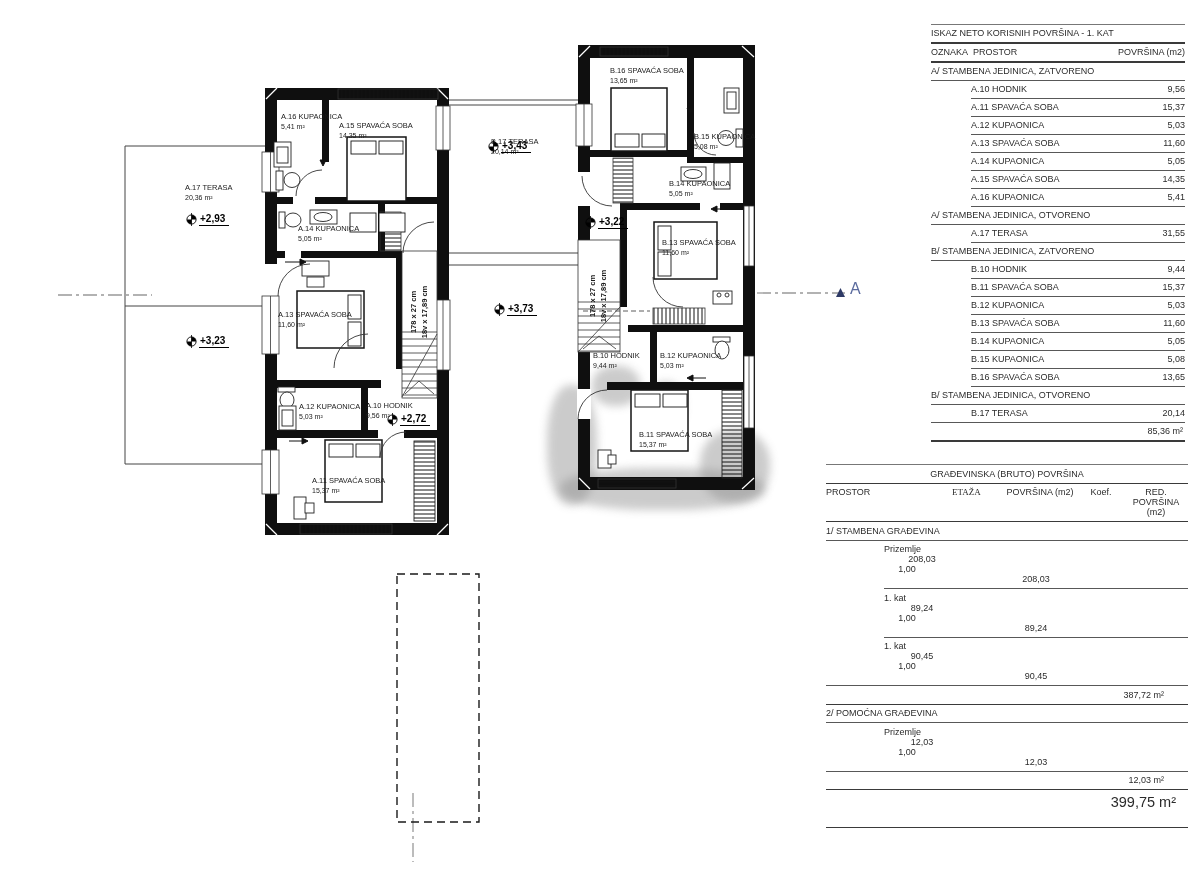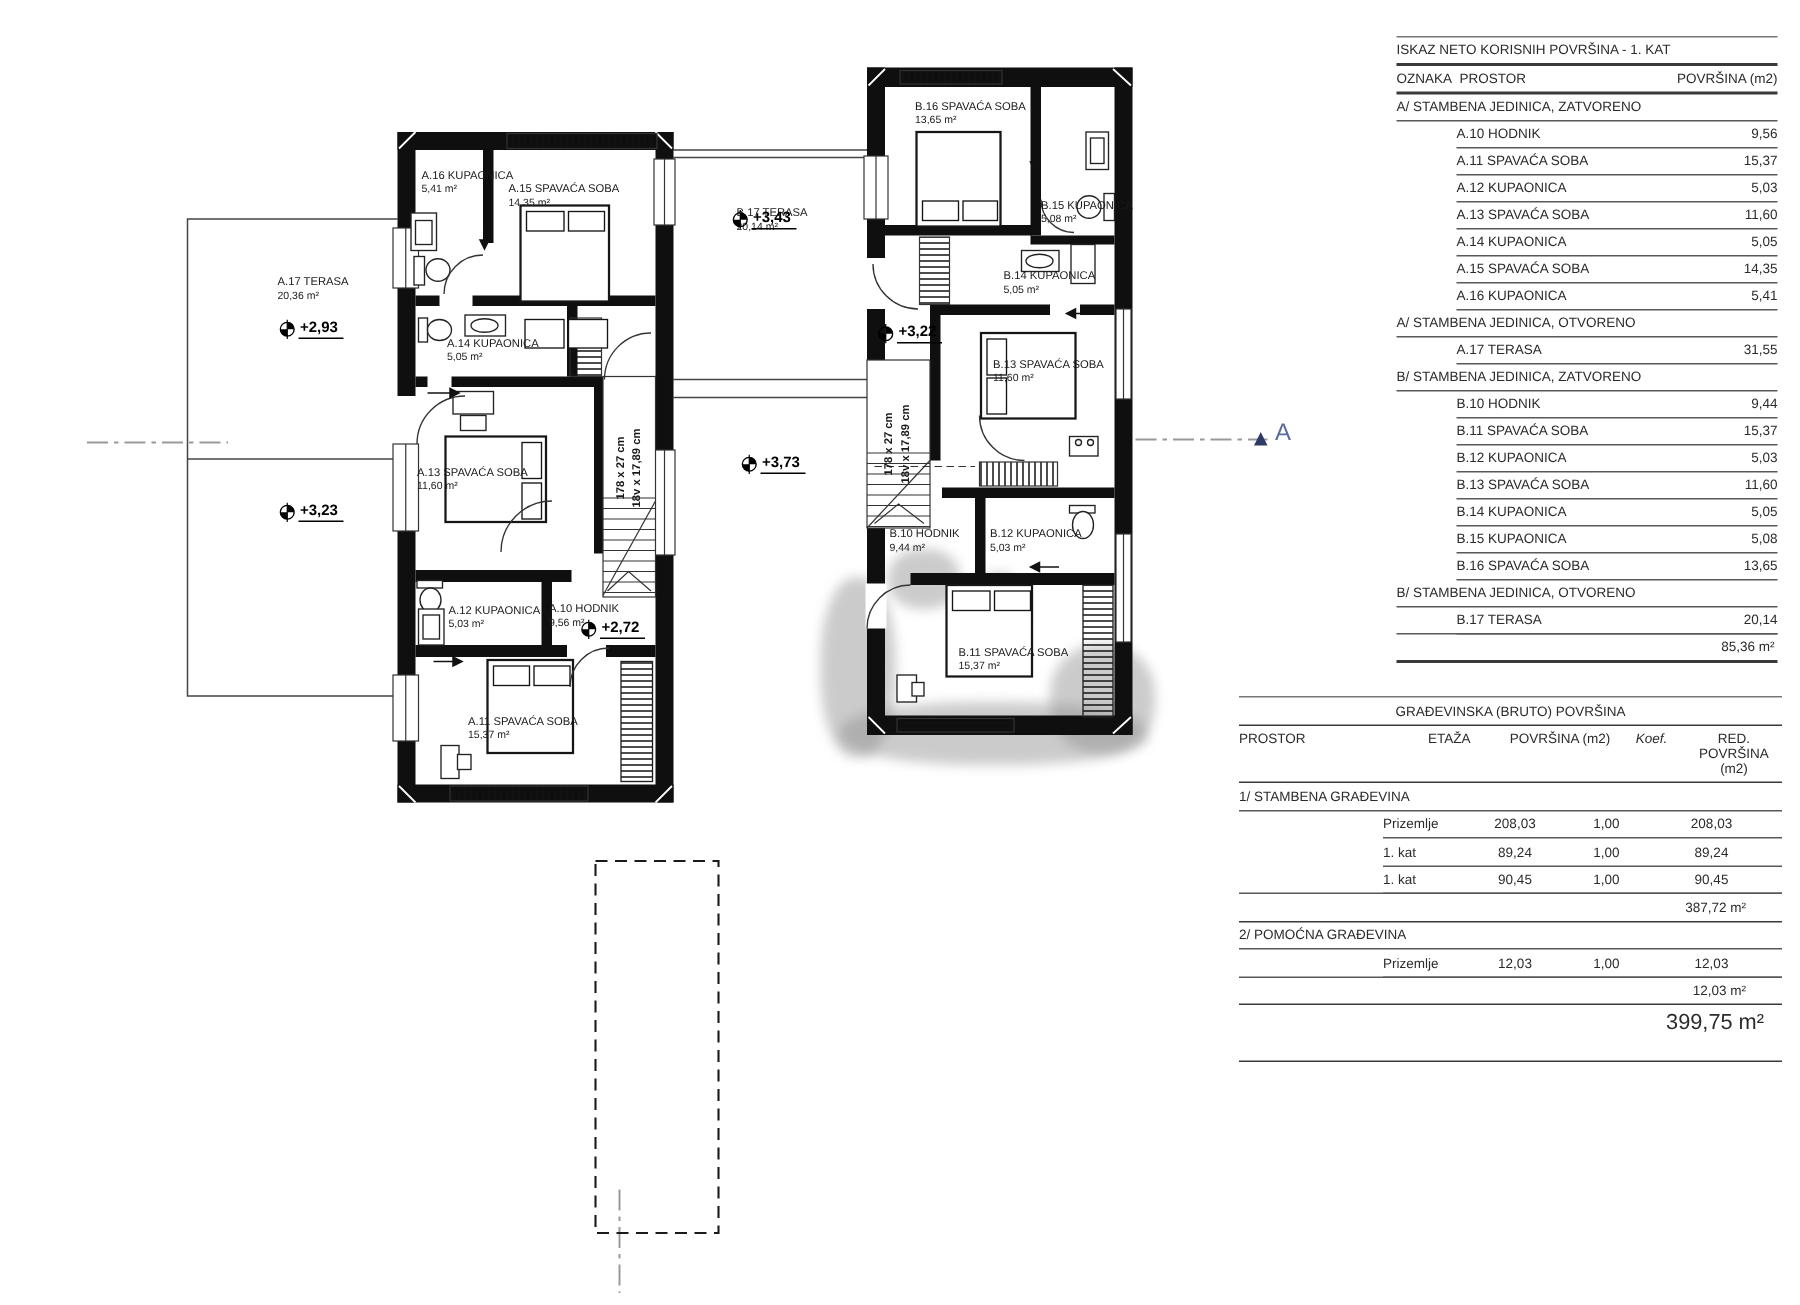--- a/index.html
+++ b/index.html
@@ -30,7 +30,7 @@
   .gross-table{position:absolute;left:826px;top:464px;width:362px;font-size:9px;color:#2b2b2b;}
   .t2-title{text-align:center;padding:3.5px 0 4px;border-top:1px solid #777;border-bottom:1.5px solid #3a3a3a;}
   .t2-colhead{display:flex;padding:3.5px 0 4px;border-bottom:1.5px solid #3a3a3a;}
-  .c2-pro{width:126px;} .c2-eta{width:50px;} .c2-pov{width:76px;text-align:center;}
+  .c2-pro{width:126px;} .c2-eta{width:50px;font-family:Liberation Serif, serif;} .c2-pov{width:76px;text-align:center;}
   .c2-koef{width:46px;text-align:center;font-style:italic;} .c2-red{flex:1;text-align:center;}
   .t2-group{padding:3.5px 0 4px;border-bottom:1px solid #585858;}
   .t2-row{display:flex;margin-left:96px;padding:3.5px 0 4px;border-bottom:1px solid #585858;}

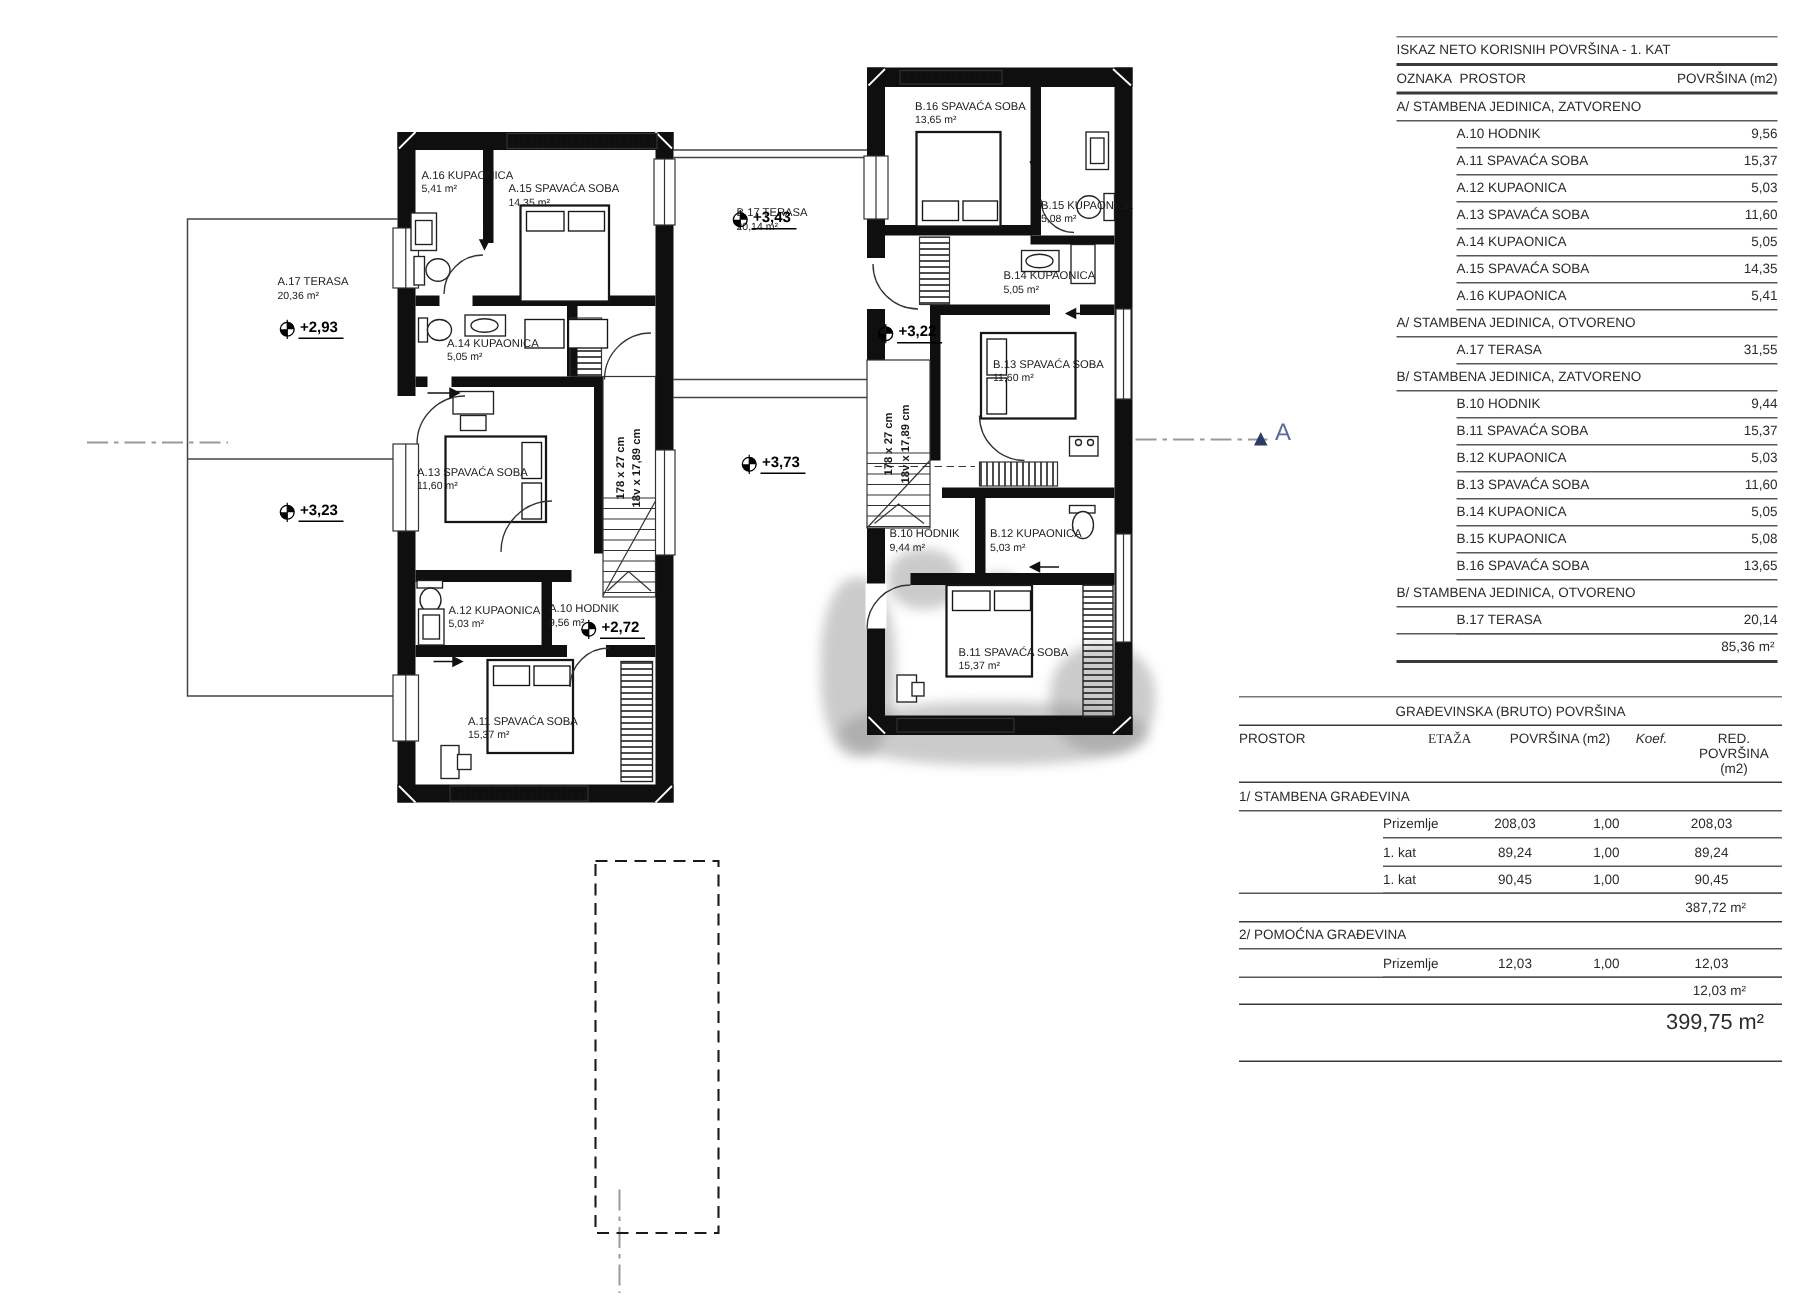--- a/index.html
+++ b/index.html
@@ -31,7 +31,7 @@
   .t2-title{text-align:center;padding:3.5px 0 4px;border-top:1px solid #777;border-bottom:1.5px solid #3a3a3a;}
   .t2-colhead{display:flex;padding:3.5px 0 4px;border-bottom:1.5px solid #3a3a3a;}
   .c2-pro{width:126px;} .c2-eta{width:50px;font-family:Liberation Serif, serif;} .c2-pov{width:76px;text-align:center;}
-  .c2-koef{width:46px;text-align:center;font-style:italic;} .c2-red{flex:1;text-align:center;}
+  .c2-koef{width:46px;text-align:center;} .c2-red{flex:1;text-align:center;}
   .t2-group{padding:3.5px 0 4px;border-bottom:1px solid #585858;}
   .t2-row{display:flex;margin-left:96px;padding:3.5px 0 4px;border-bottom:1px solid #585858;}
   .r2-eta{width:50px;} .r2-pov{width:76px;text-align:center;} .r2-koef{width:46px;text-align:center;}

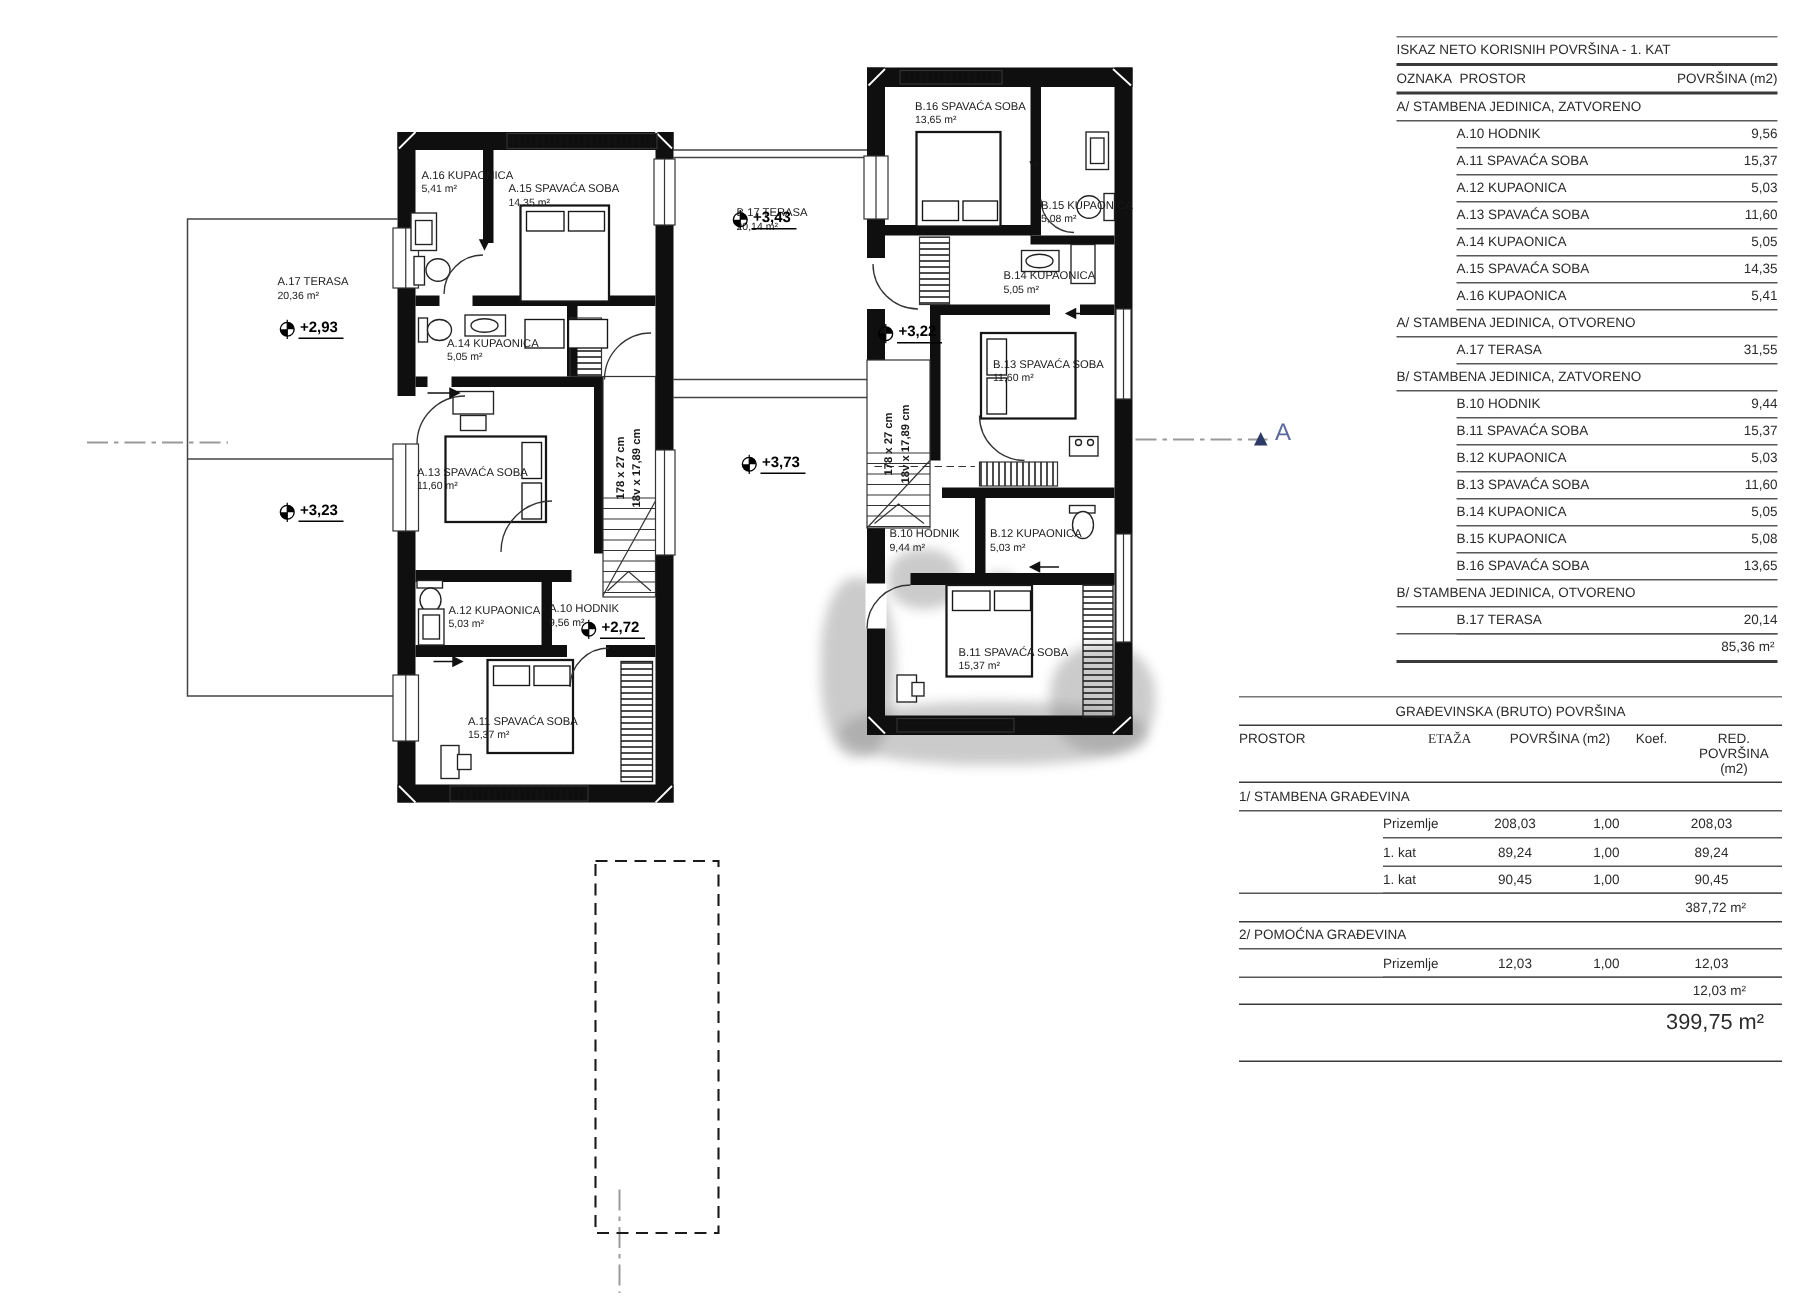--- a/index.html
+++ b/index.html
@@ -33,7 +33,7 @@
   .c2-pro{width:126px;} .c2-eta{width:50px;font-family:Liberation Serif, serif;} .c2-pov{width:76px;text-align:center;}
   .c2-koef{width:46px;text-align:center;} .c2-red{flex:1;text-align:center;}
   .t2-group{padding:3.5px 0 4px;border-bottom:1px solid #585858;}
-  .t2-row{display:flex;margin-left:96px;padding:3.5px 0 4px;border-bottom:1px solid #585858;}
+  .t2-row{display:flex;margin-left:58px;padding:3.5px 0 4px;border-bottom:1px solid #585858;flex-direction:column;}
   .r2-eta{width:50px;} .r2-pov{width:76px;text-align:center;} .r2-koef{width:46px;text-align:center;}
   .r2-red{flex:1;text-align:center;}
   .t2-subtotal{text-align:right;padding:3.5px 24px 4px 0;border-top:1px solid #585858;border-bottom:1.5px solid #3a3a3a;margin-top:-1px;}

